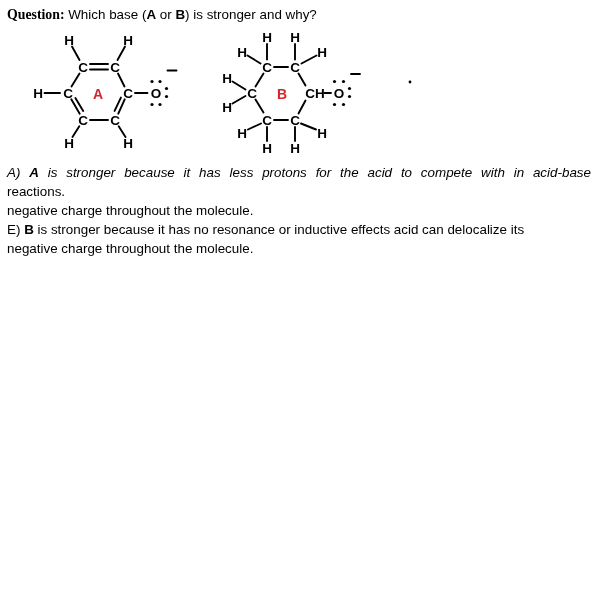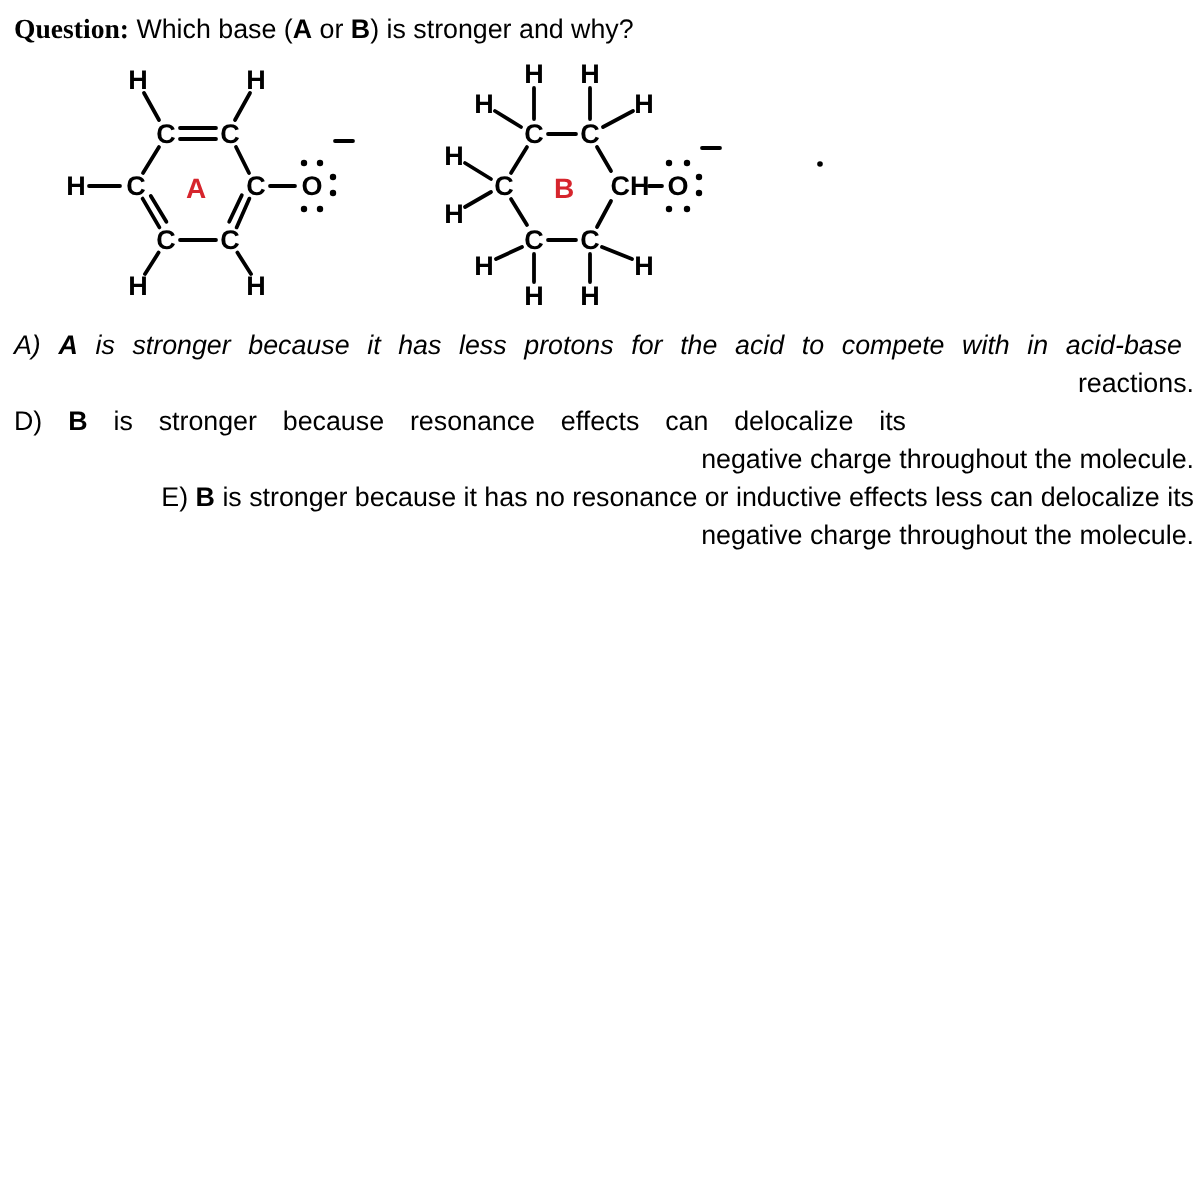--- a/index.html
+++ b/index.html
@@ -13,7 +13,7 @@
   .atom{font:bold 13.5px "Liberation Sans",sans-serif;text-anchor:middle;dominant-baseline:central;fill:#000;}
   .ringlabel{font:bold 14px "Liberation Sans",sans-serif;text-anchor:middle;dominant-baseline:central;}
   .answers{position:absolute;left:7px;top:163px;width:590px;font-size:13.4px;}
-  .line{height:19px;line-height:19px;white-space:nowrap;text-align:right;}
+  .line{height:19px;line-height:19px;white-space:nowrap;}
   .line.jfull{width:584px;white-space:normal;text-align:justify;text-align-last:justify;font-style:italic;}
   .line.jd{width:446px;white-space:normal;text-align:justify;text-align-last:justify;}
 </style>

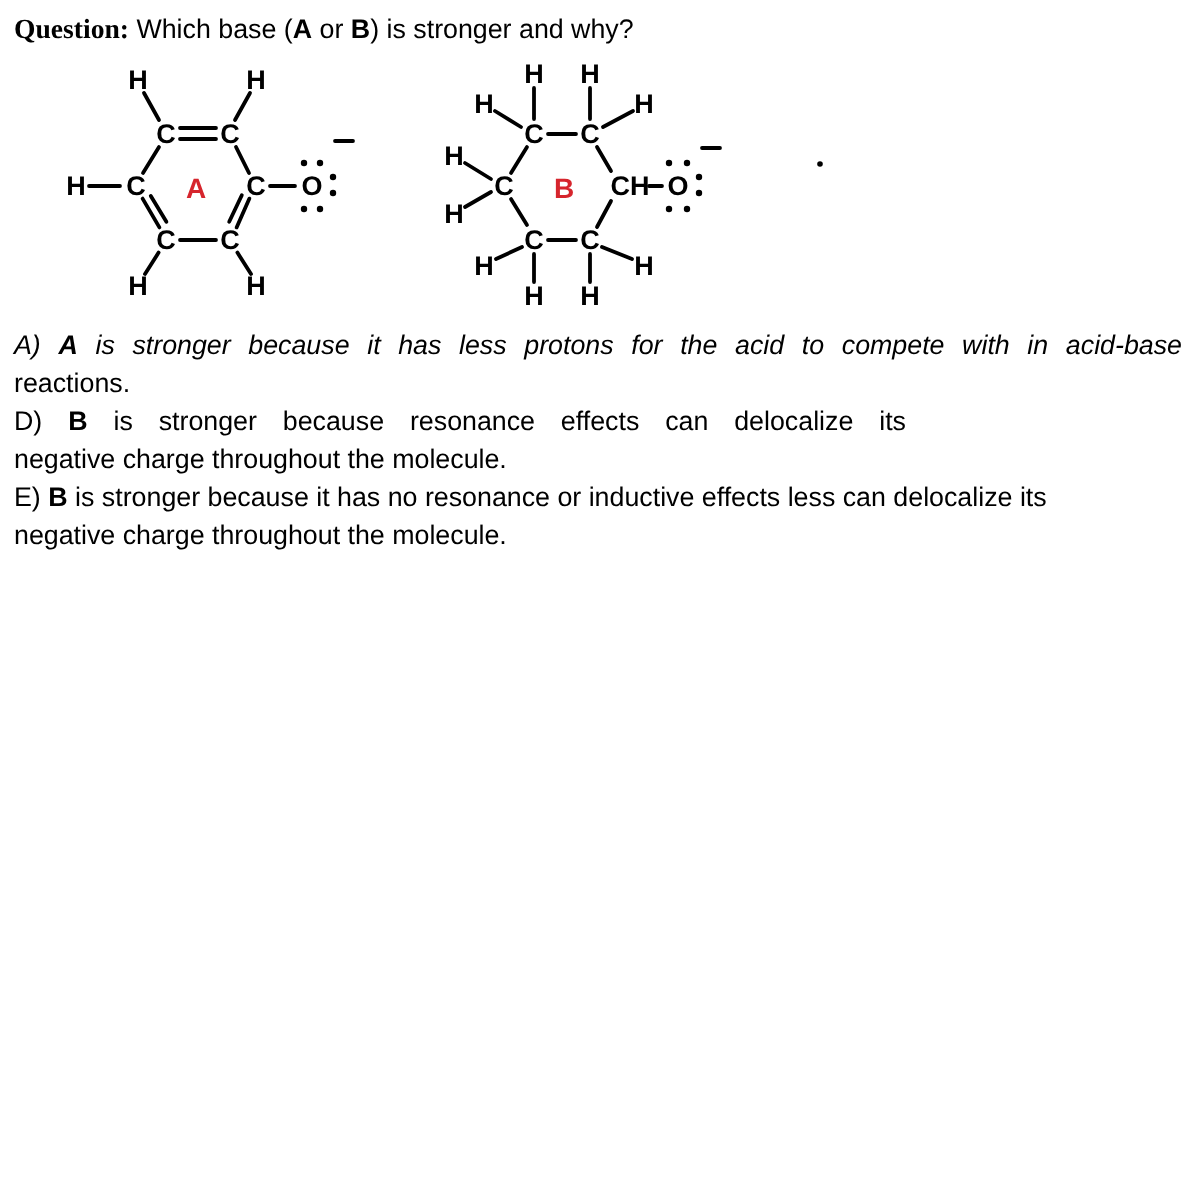--- a/index.html
+++ b/index.html
@@ -116,9 +116,6 @@
       <span>A)</span> <span class="b">A</span> <span>is stronger because it has less protons for the acid to compete with in acid-base</span>
     </div>
     <div class="line">reactions.</div>
-    <div class="line jd">
-      <span>D)</span> <span class="b">B</span> <span>is stronger because resonance effects can delocalize its</span>
-    </div>
     <div class="line">negative charge throughout the molecule.</div>
     <div class="line">
       <span>E)</span> <span class="b">B</span> <span>is stronger because it has no resonance or inductive effects less can delocalize its</span>

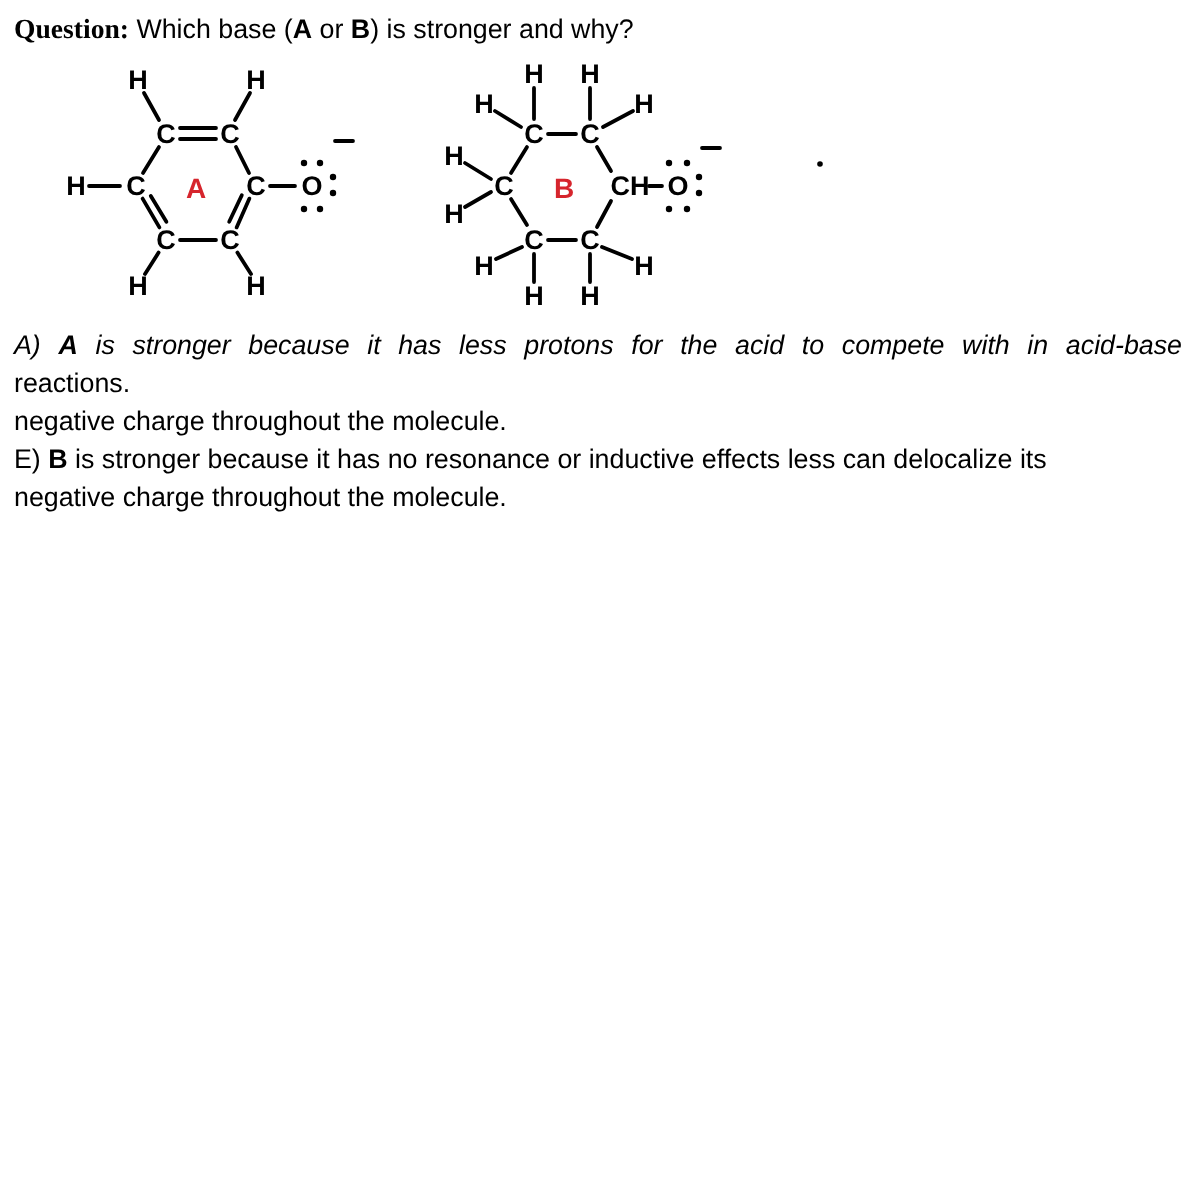--- a/index.html
+++ b/index.html
@@ -118,7 +118,7 @@
     <div class="line">reactions.</div>
     <div class="line">negative charge throughout the molecule.</div>
     <div class="line">
-      <span>E)</span> <span class="b">B</span> <span>is stronger because it has no resonance or inductive effects less can delocalize its</span>
+      <span>E)</span> <span class="b">B</span> <span>is stronger because it has no resonance or inductive effects acid can delocalize its</span>
     </div>
     <div class="line">negative charge throughout the molecule.</div>
   </div>

